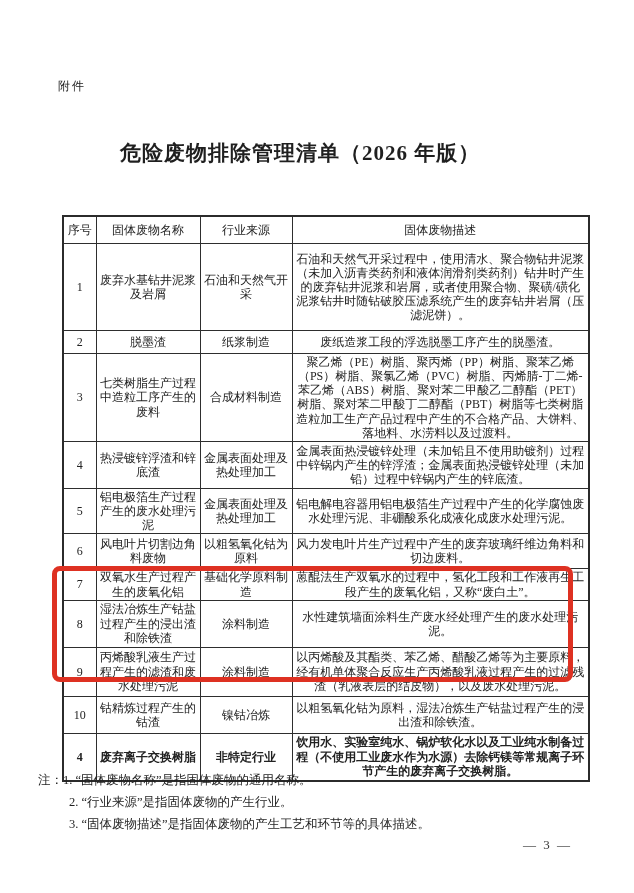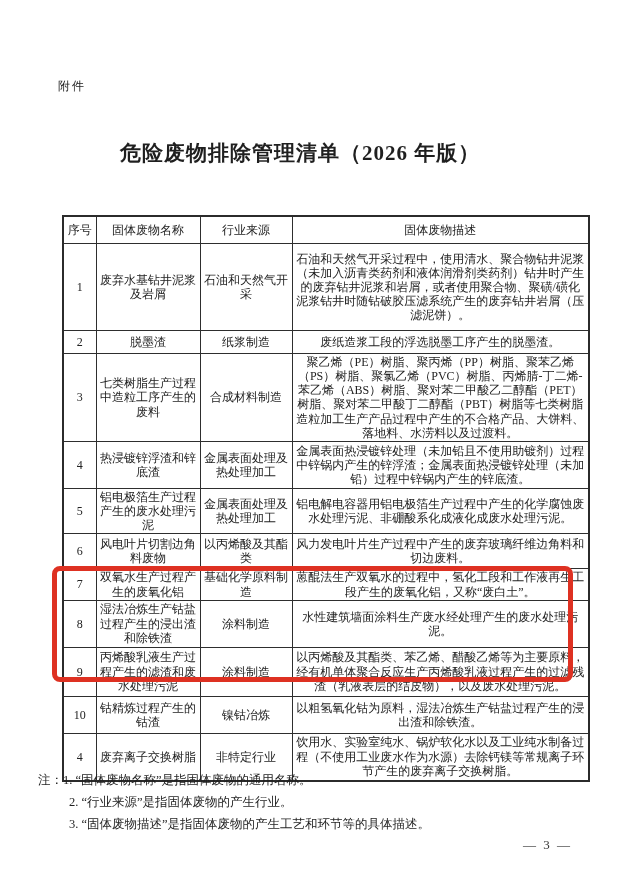--- a/index.html
+++ b/index.html
@@ -166,7 +166,7 @@
       <tr>
         <td class="cell-no">6</td>
         <td class="cell-name">风电叶片切割边角料废物</td>
-        <td class="cell-source">以丙烯酸及其酯类</td>
+        <td class="cell-source">以粗氢氧化钴为原料</td>
         <td class="cell-desc">风力发电叶片生产过程中产生的废弃玻璃纤维边角料和切边废料。</td>
       </tr>
       <tr>

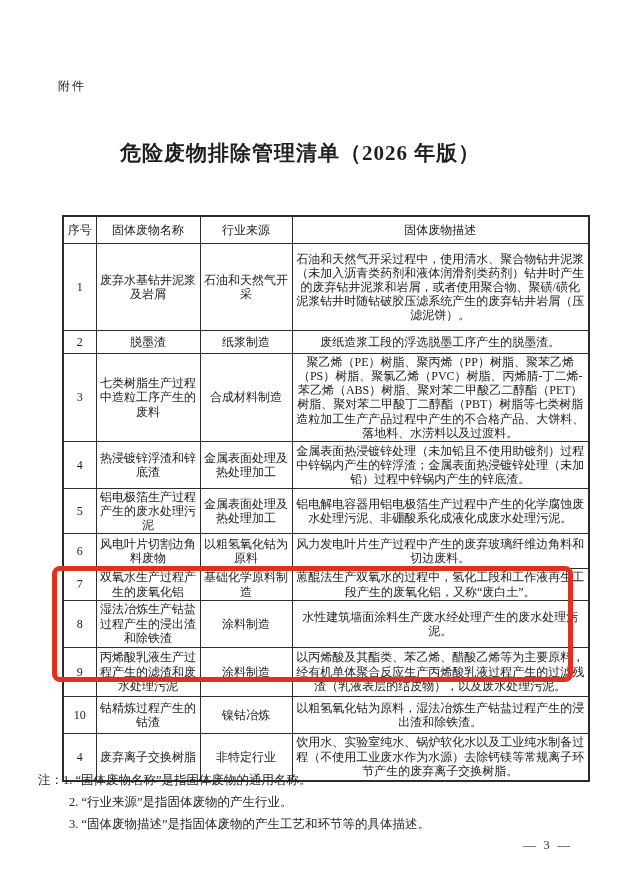--- a/index.html
+++ b/index.html
@@ -78,7 +78,7 @@
   tbody tr:nth-child(8)  td { height: 44px; }
   tbody tr:nth-child(9)  td { height: 46px; }
   tbody tr:nth-child(10) td { height: 34px; }
-  tbody tr:nth-child(11) td { height: 44px; }
+  tbody tr:nth-child(11) td { height: 44px; font-weight: bold; }
   .highlight-box {
     position: absolute;
     left: 52px;

